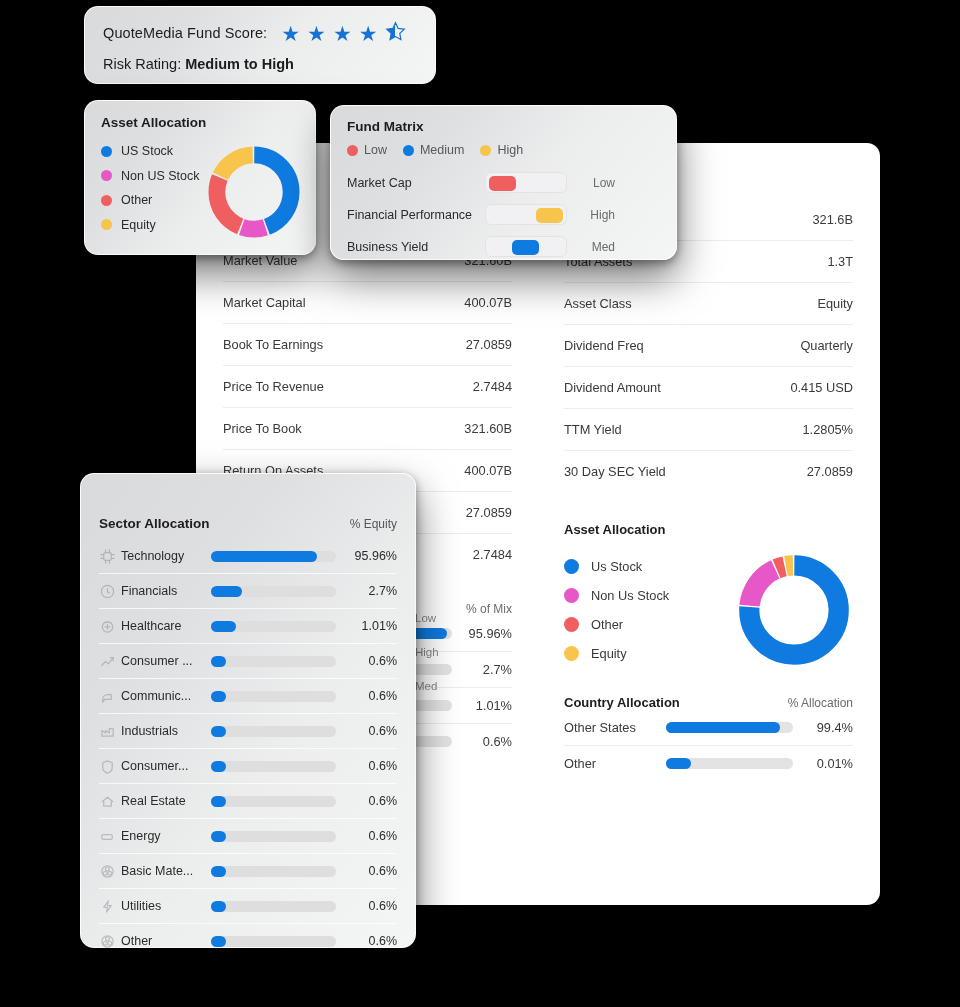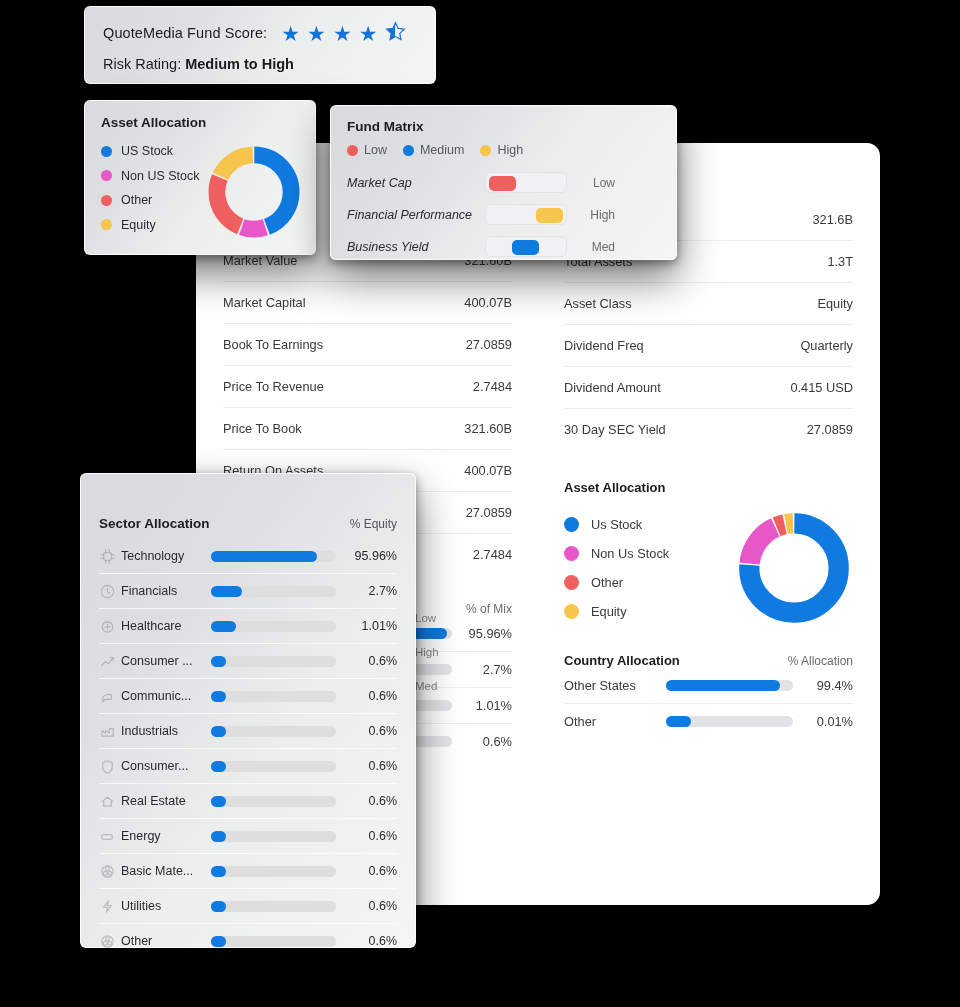--- a/index.html
+++ b/index.html
@@ -14,7 +14,7 @@
   
   .card {
     position: absolute;
-    border-radius: 6px;
+    border-radius: 14px;
     box-shadow: 0 18px 40px rgba(0,0,0,0.55), 0 3px 10px rgba(0,0,0,0.4);
   }
   .glass {

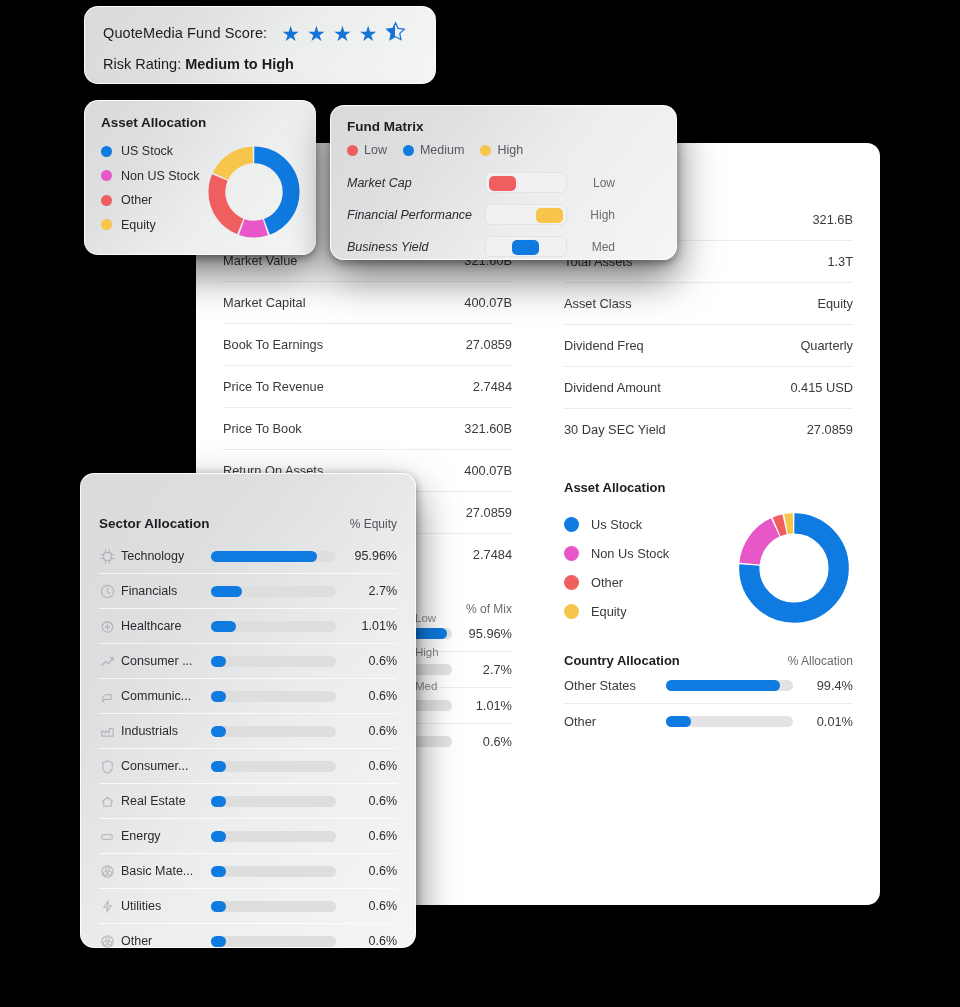--- a/index.html
+++ b/index.html
@@ -47,7 +47,7 @@
   .mx-legend .legend-item { font-size: 12.5px; color: #58585c; gap: 6px; }
   .mx-rows { margin-top: 15px; display: flex; flex-direction: column; gap: 11px; }
   .mx-row { display: flex; align-items: center; font-size: 12.5px; color: #2b2b2e; }
-  .mx-name { width: 138px; font-style: italic; }
+  .mx-name { width: 138px; }
   .mx-track { width: 82px; height: 21px; border-radius: 6px; background: #f1f1f3;
               border: 1px solid #e3e3e6; position: relative; }
   .mx-knob { position: absolute; top: 2.5px; width: 27px; height: 15px; border-radius: 5px; }

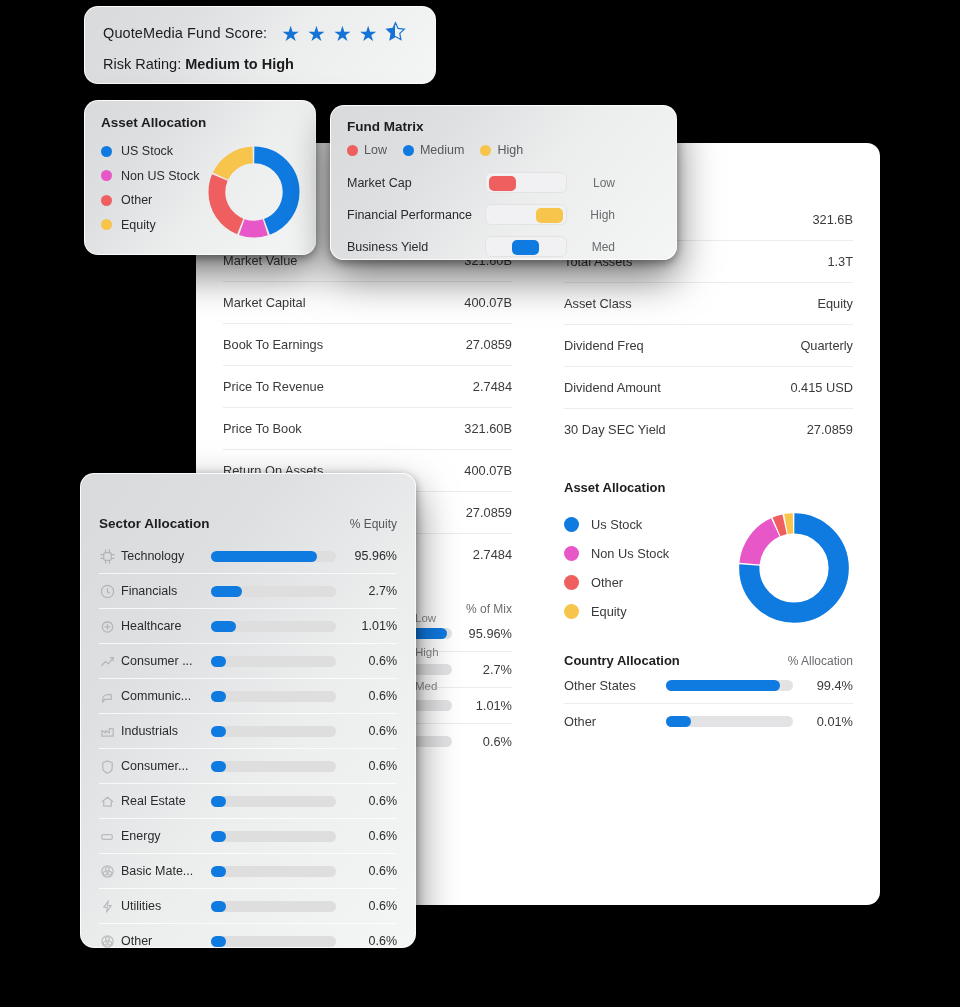--- a/index.html
+++ b/index.html
@@ -198,6 +198,10 @@
             <div class="kv">
               <span class="k">Dividend Amount</span>
               <span class="v">0.415 USD</span>
+            </div>
+            <div class="kv">
+              <span class="k">TTM Yield</span>
+              <span class="v">1.2805%</span>
             </div>
             <div class="kv">
               <span class="k">30 Day SEC Yield</span>

